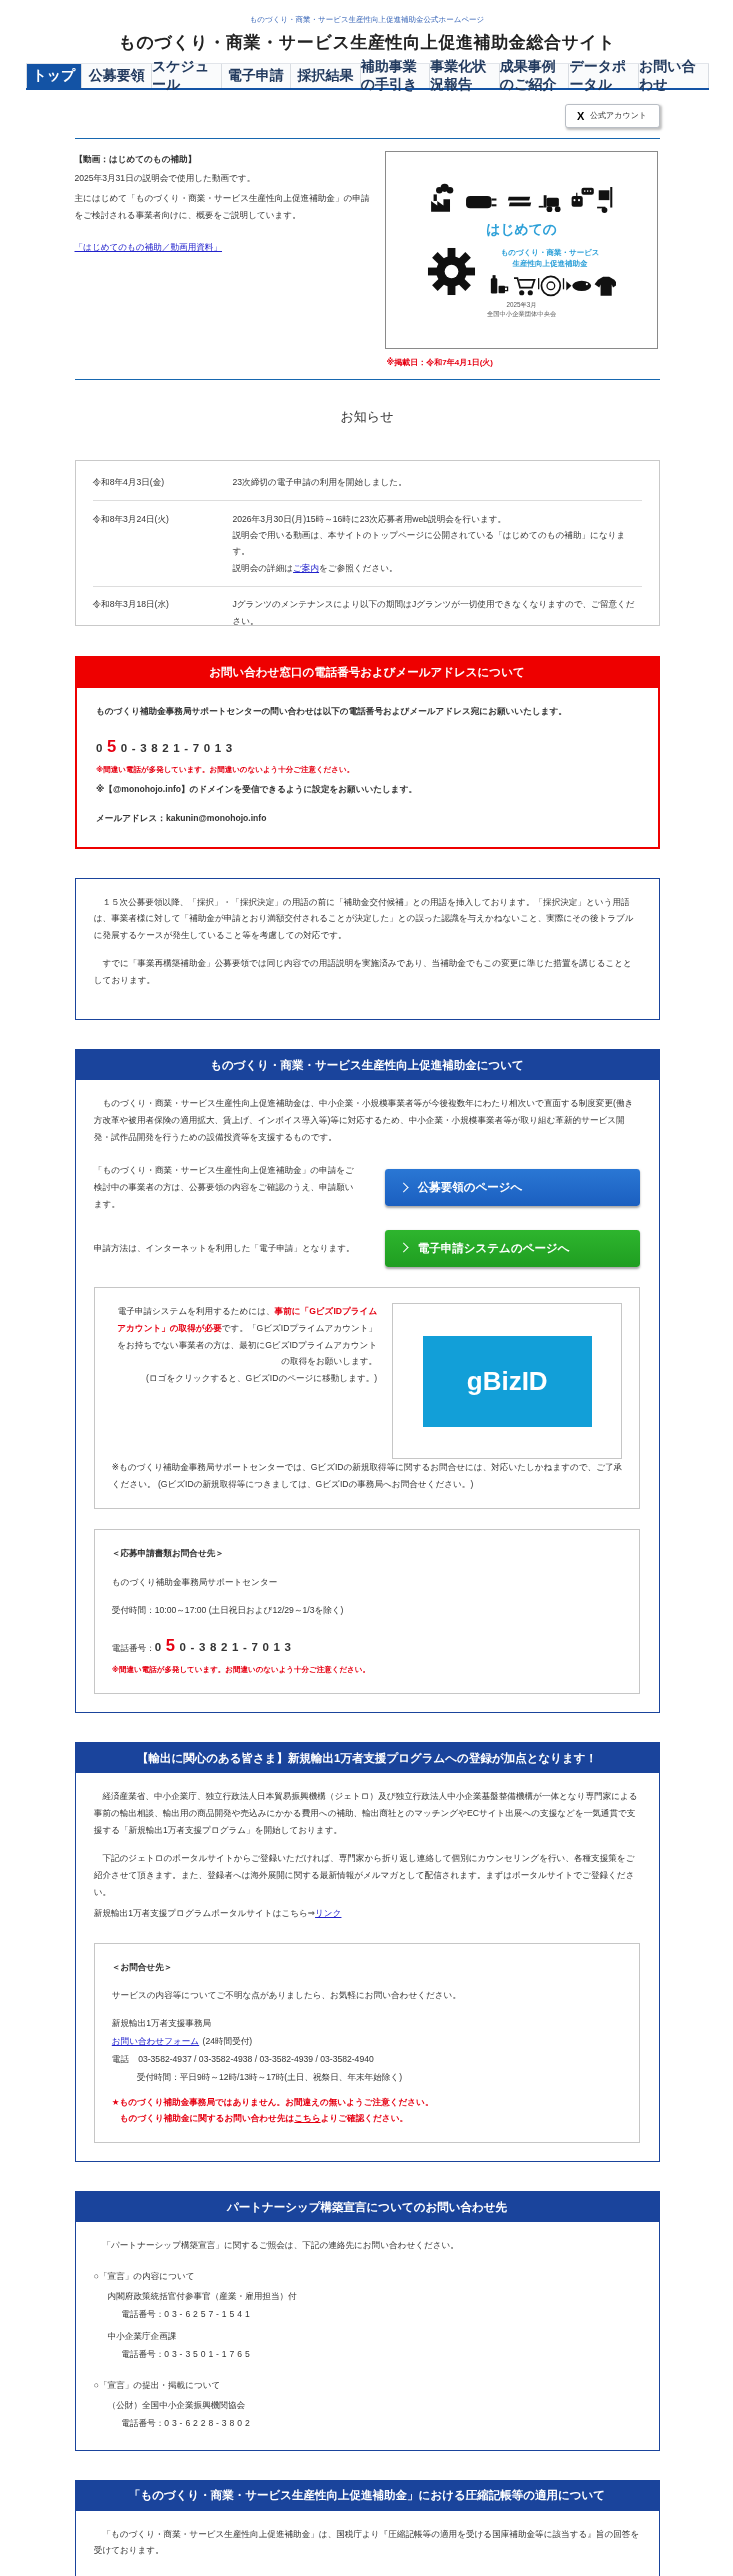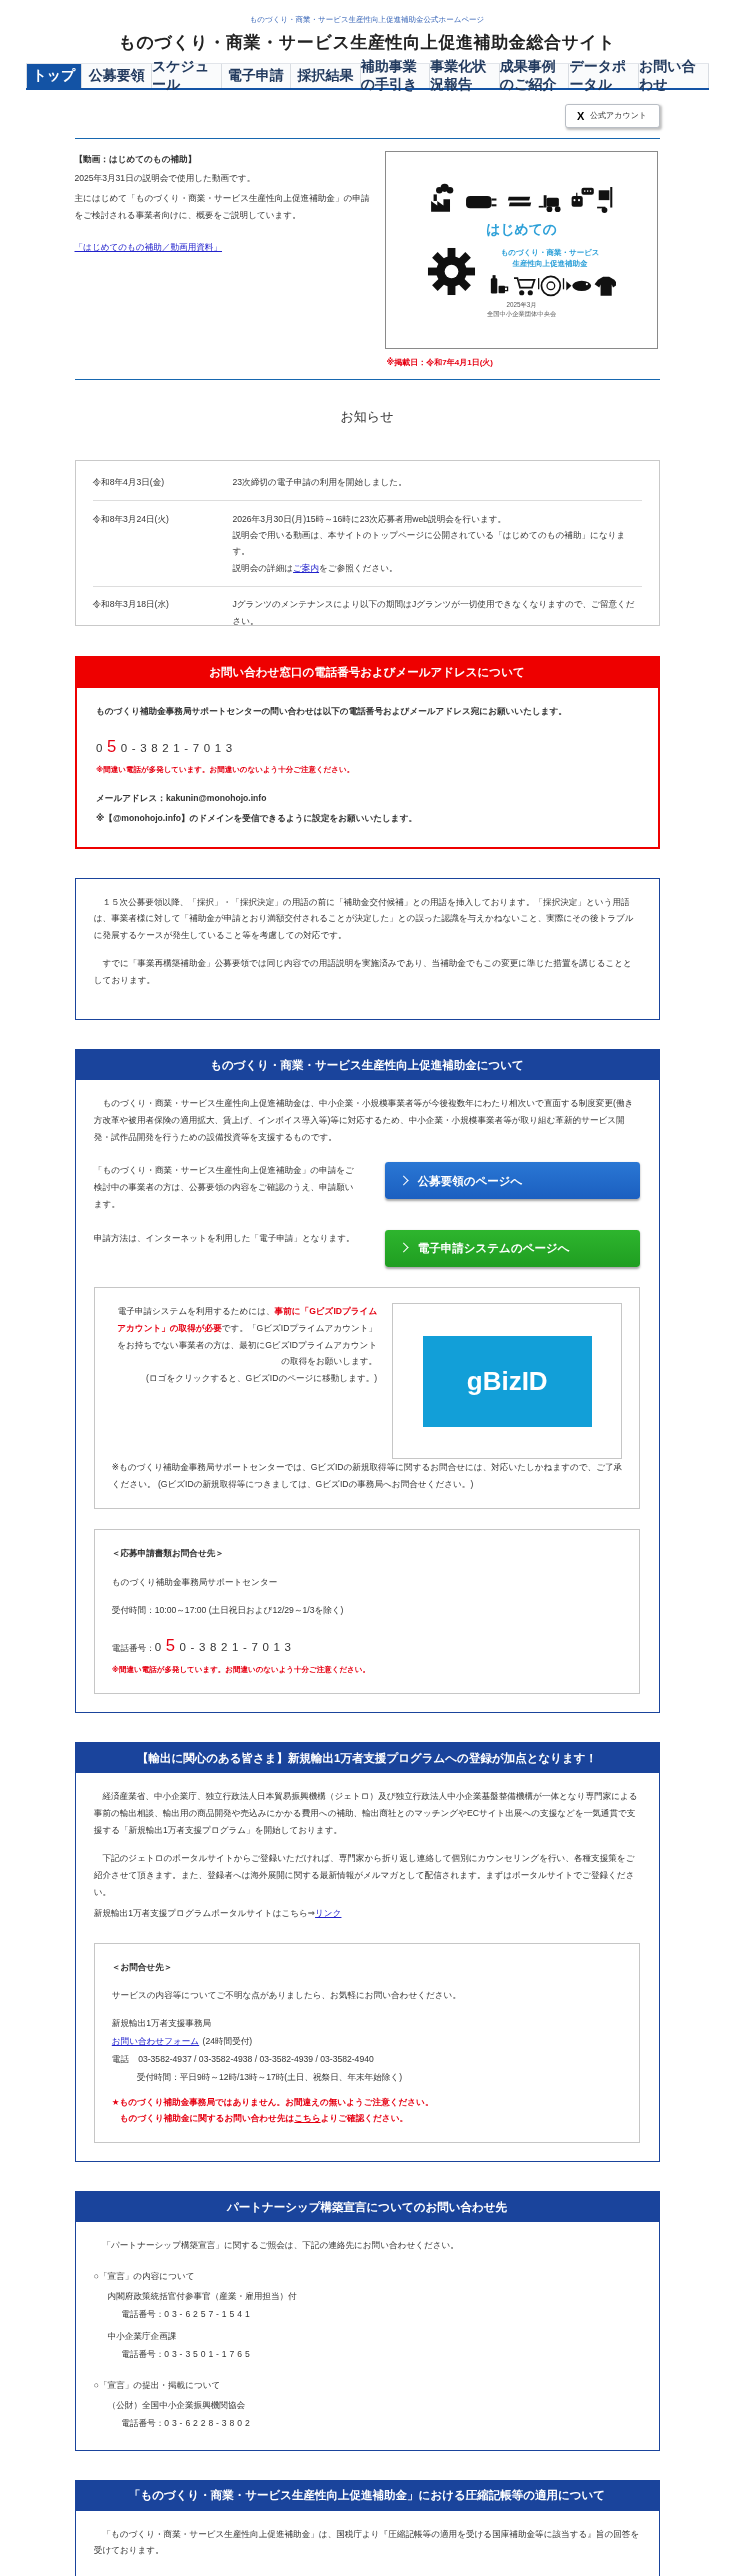--- a/index.html
+++ b/index.html
@@ -57,7 +57,7 @@
   .alert-b{padding:15px 19.5px 17px;font-size:8.6px;line-height:1.9;}
   .alert-b p{margin:0 0 3.4px;}
   .bold{font-weight:bold;}
-  .phone{font-weight:normal;font-size:11.5px;letter-spacing:4.6px;margin:11.5px 0 1.1px !important;}
+  .phone{font-weight:bold;font-size:11.5px;letter-spacing:4.6px;margin:11.5px 0 1.1px !important;}
   .ph5{color:#e60012;font-size:16.6px;}
   .warn{color:#e60012;font-size:7.5px;font-weight:bold;}
   .mail{margin-top:12.6px !important;}

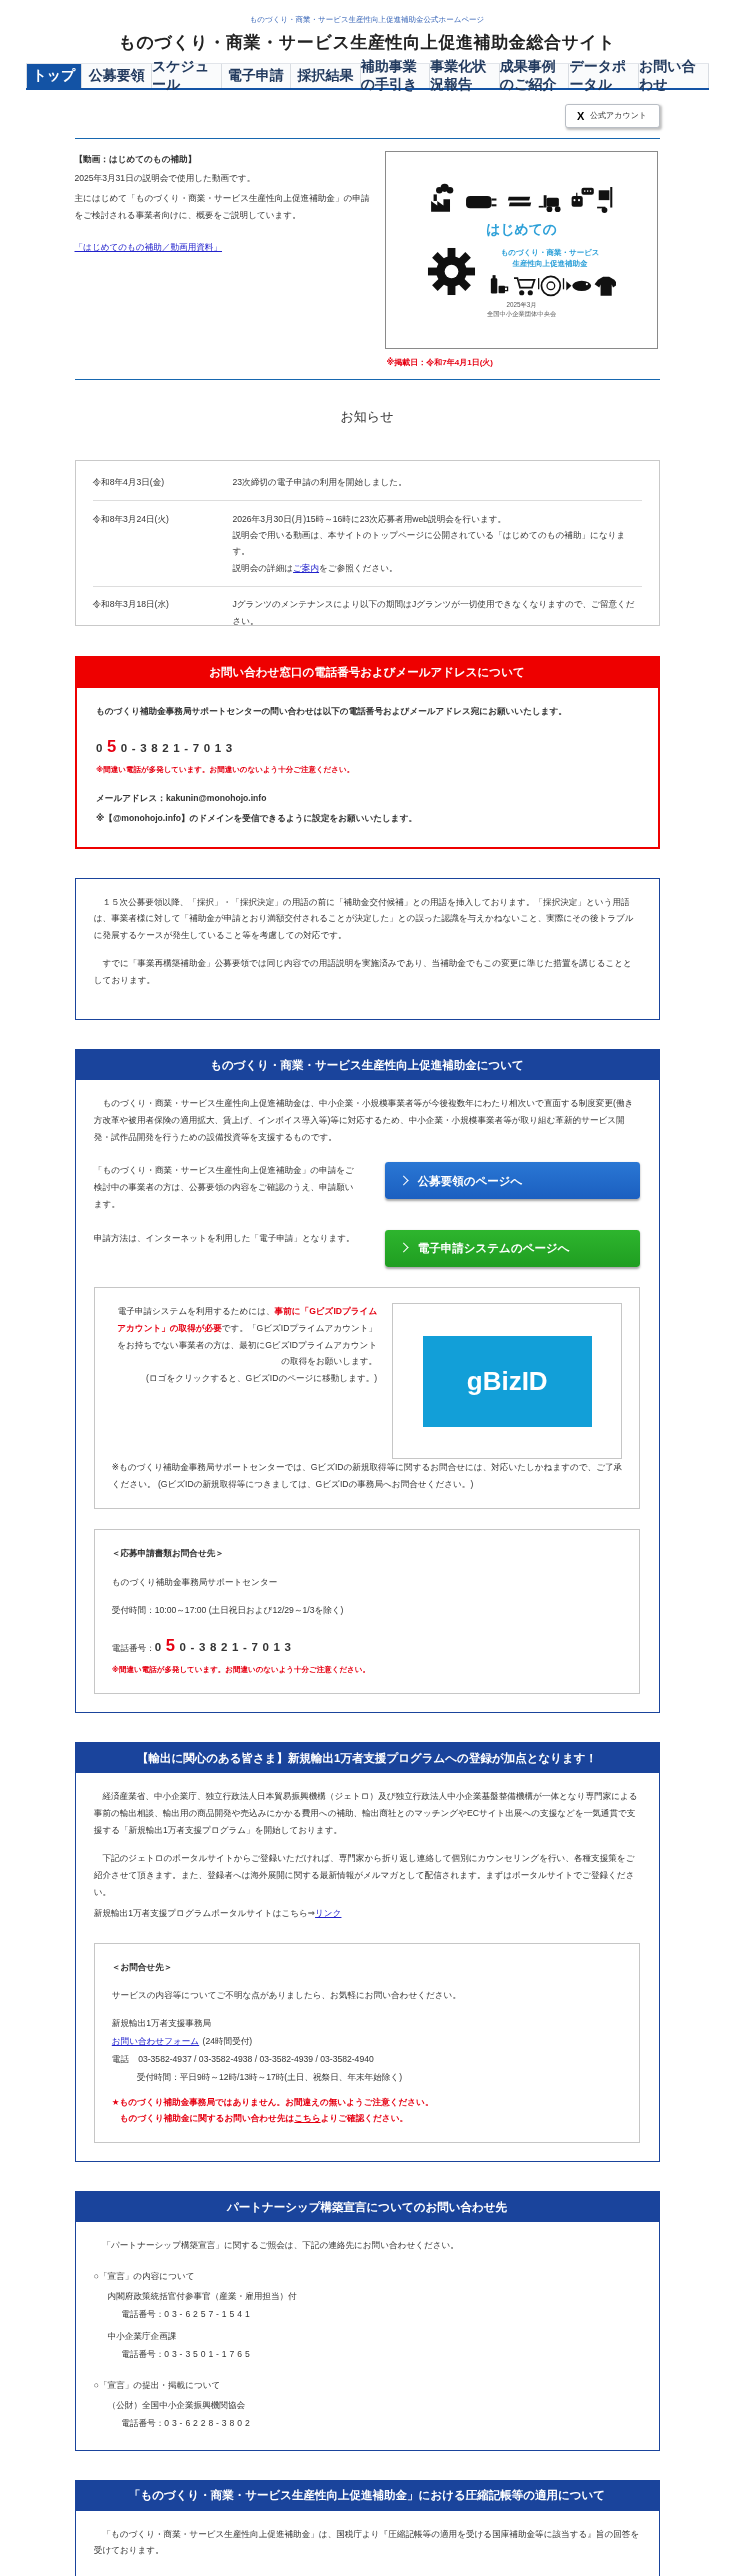--- a/index.html
+++ b/index.html
@@ -259,8 +259,8 @@
         <p class="bold">ものづくり補助金事務局サポートセンターの問い合わせは以下の電話番号およびメールアドレス宛にお願いいたします。</p>
         <p class="phone"><span>0</span><span class="ph5">5</span><span>0-3821-7013</span></p>
         <p class="warn">※間違い電話が多発しています。お間違いのないよう十分ご注意ください。</p>
+        <p class="bold">※【@monohojo.info】のドメインを受信できるように設定をお願いいたします。</p>
         <p class="bold mail">メールアドレス：kakunin@monohojo.info</p>
-        <p class="bold">※【@monohojo.info】のドメインを受信できるように設定をお願いいたします。</p>
       </div>
     </div>
 

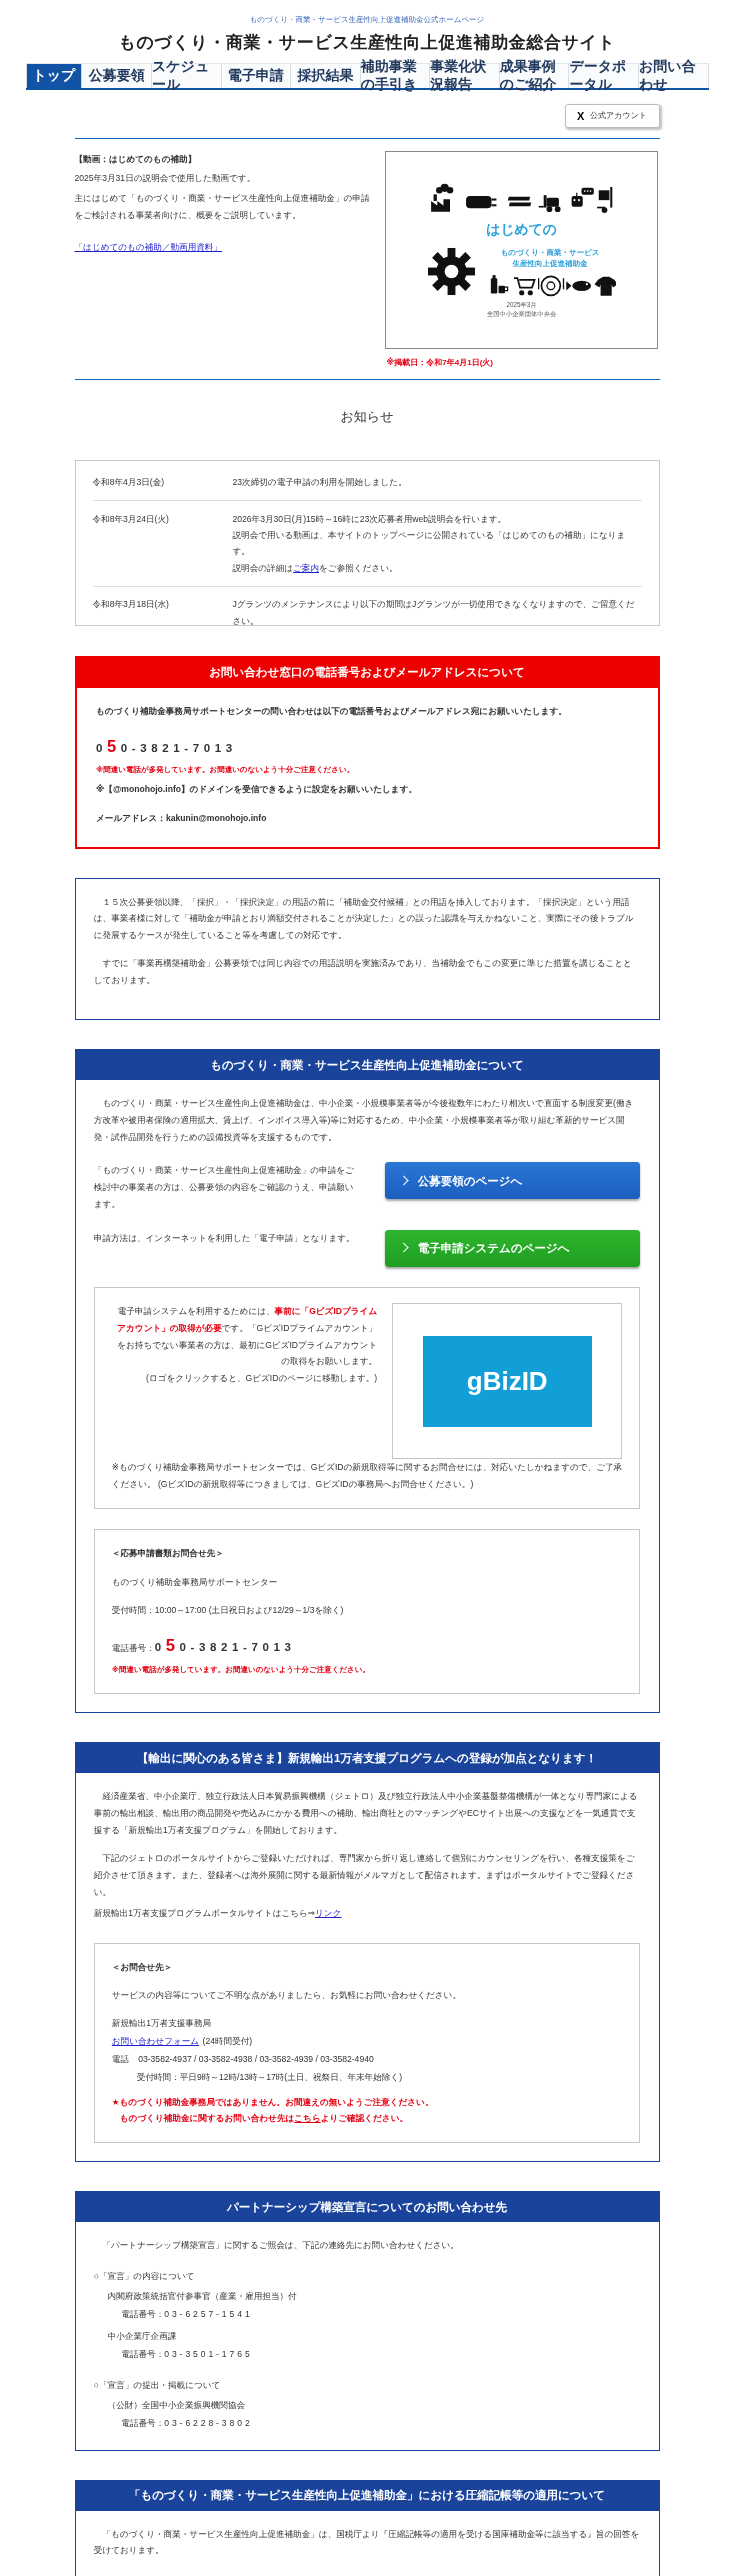--- a/index.html
+++ b/index.html
@@ -67,7 +67,7 @@
   .sec-b{padding:15px 18.3px 18.3px;font-size:8.6px;line-height:1.95;}
   .sec-b p{margin:0 0 11.5px;}
   
-  .action-row{display:flex;align-items:flex-start;gap:26px;margin:17px 0;}
+  .action-row{display:flex;align-items:center;gap:26px;margin:17px 0;}
   .action-text{flex:1;}
   .btn{display:flex;align-items:center;width:255px;height:37px;border-radius:3.4px;
        color:#fff;font-size:11.5px;font-weight:bold;padding-left:15px;box-sizing:border-box;

